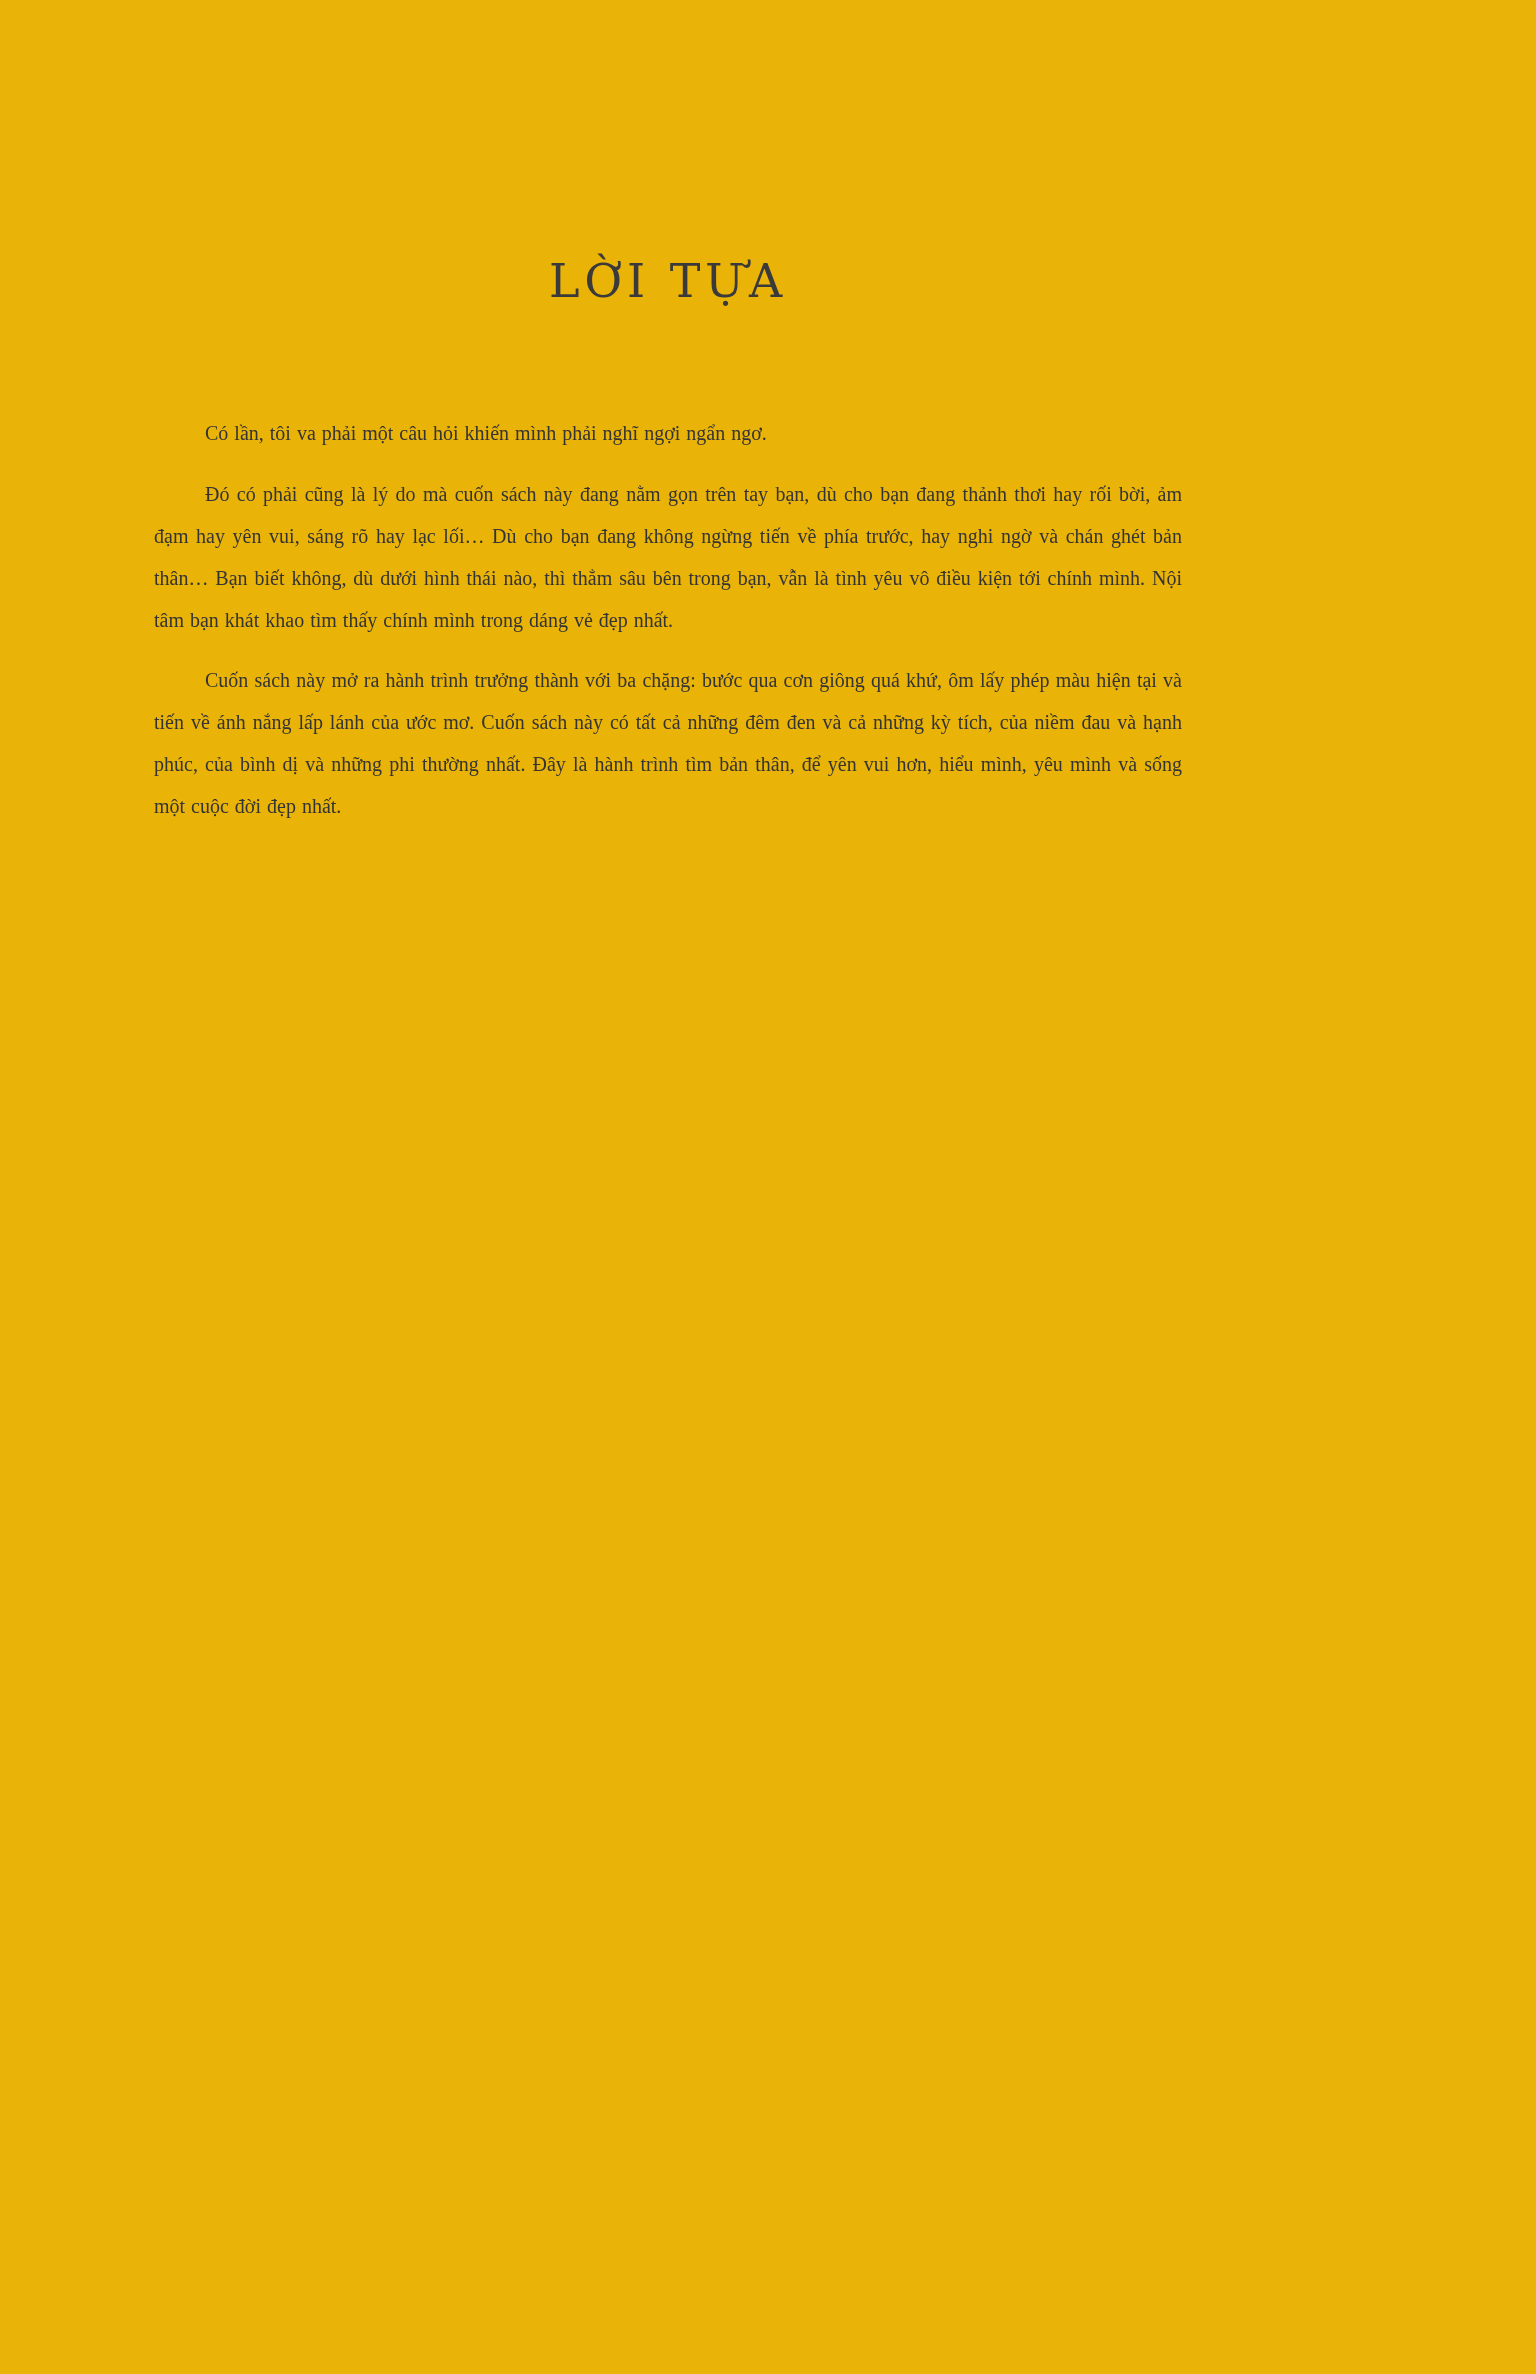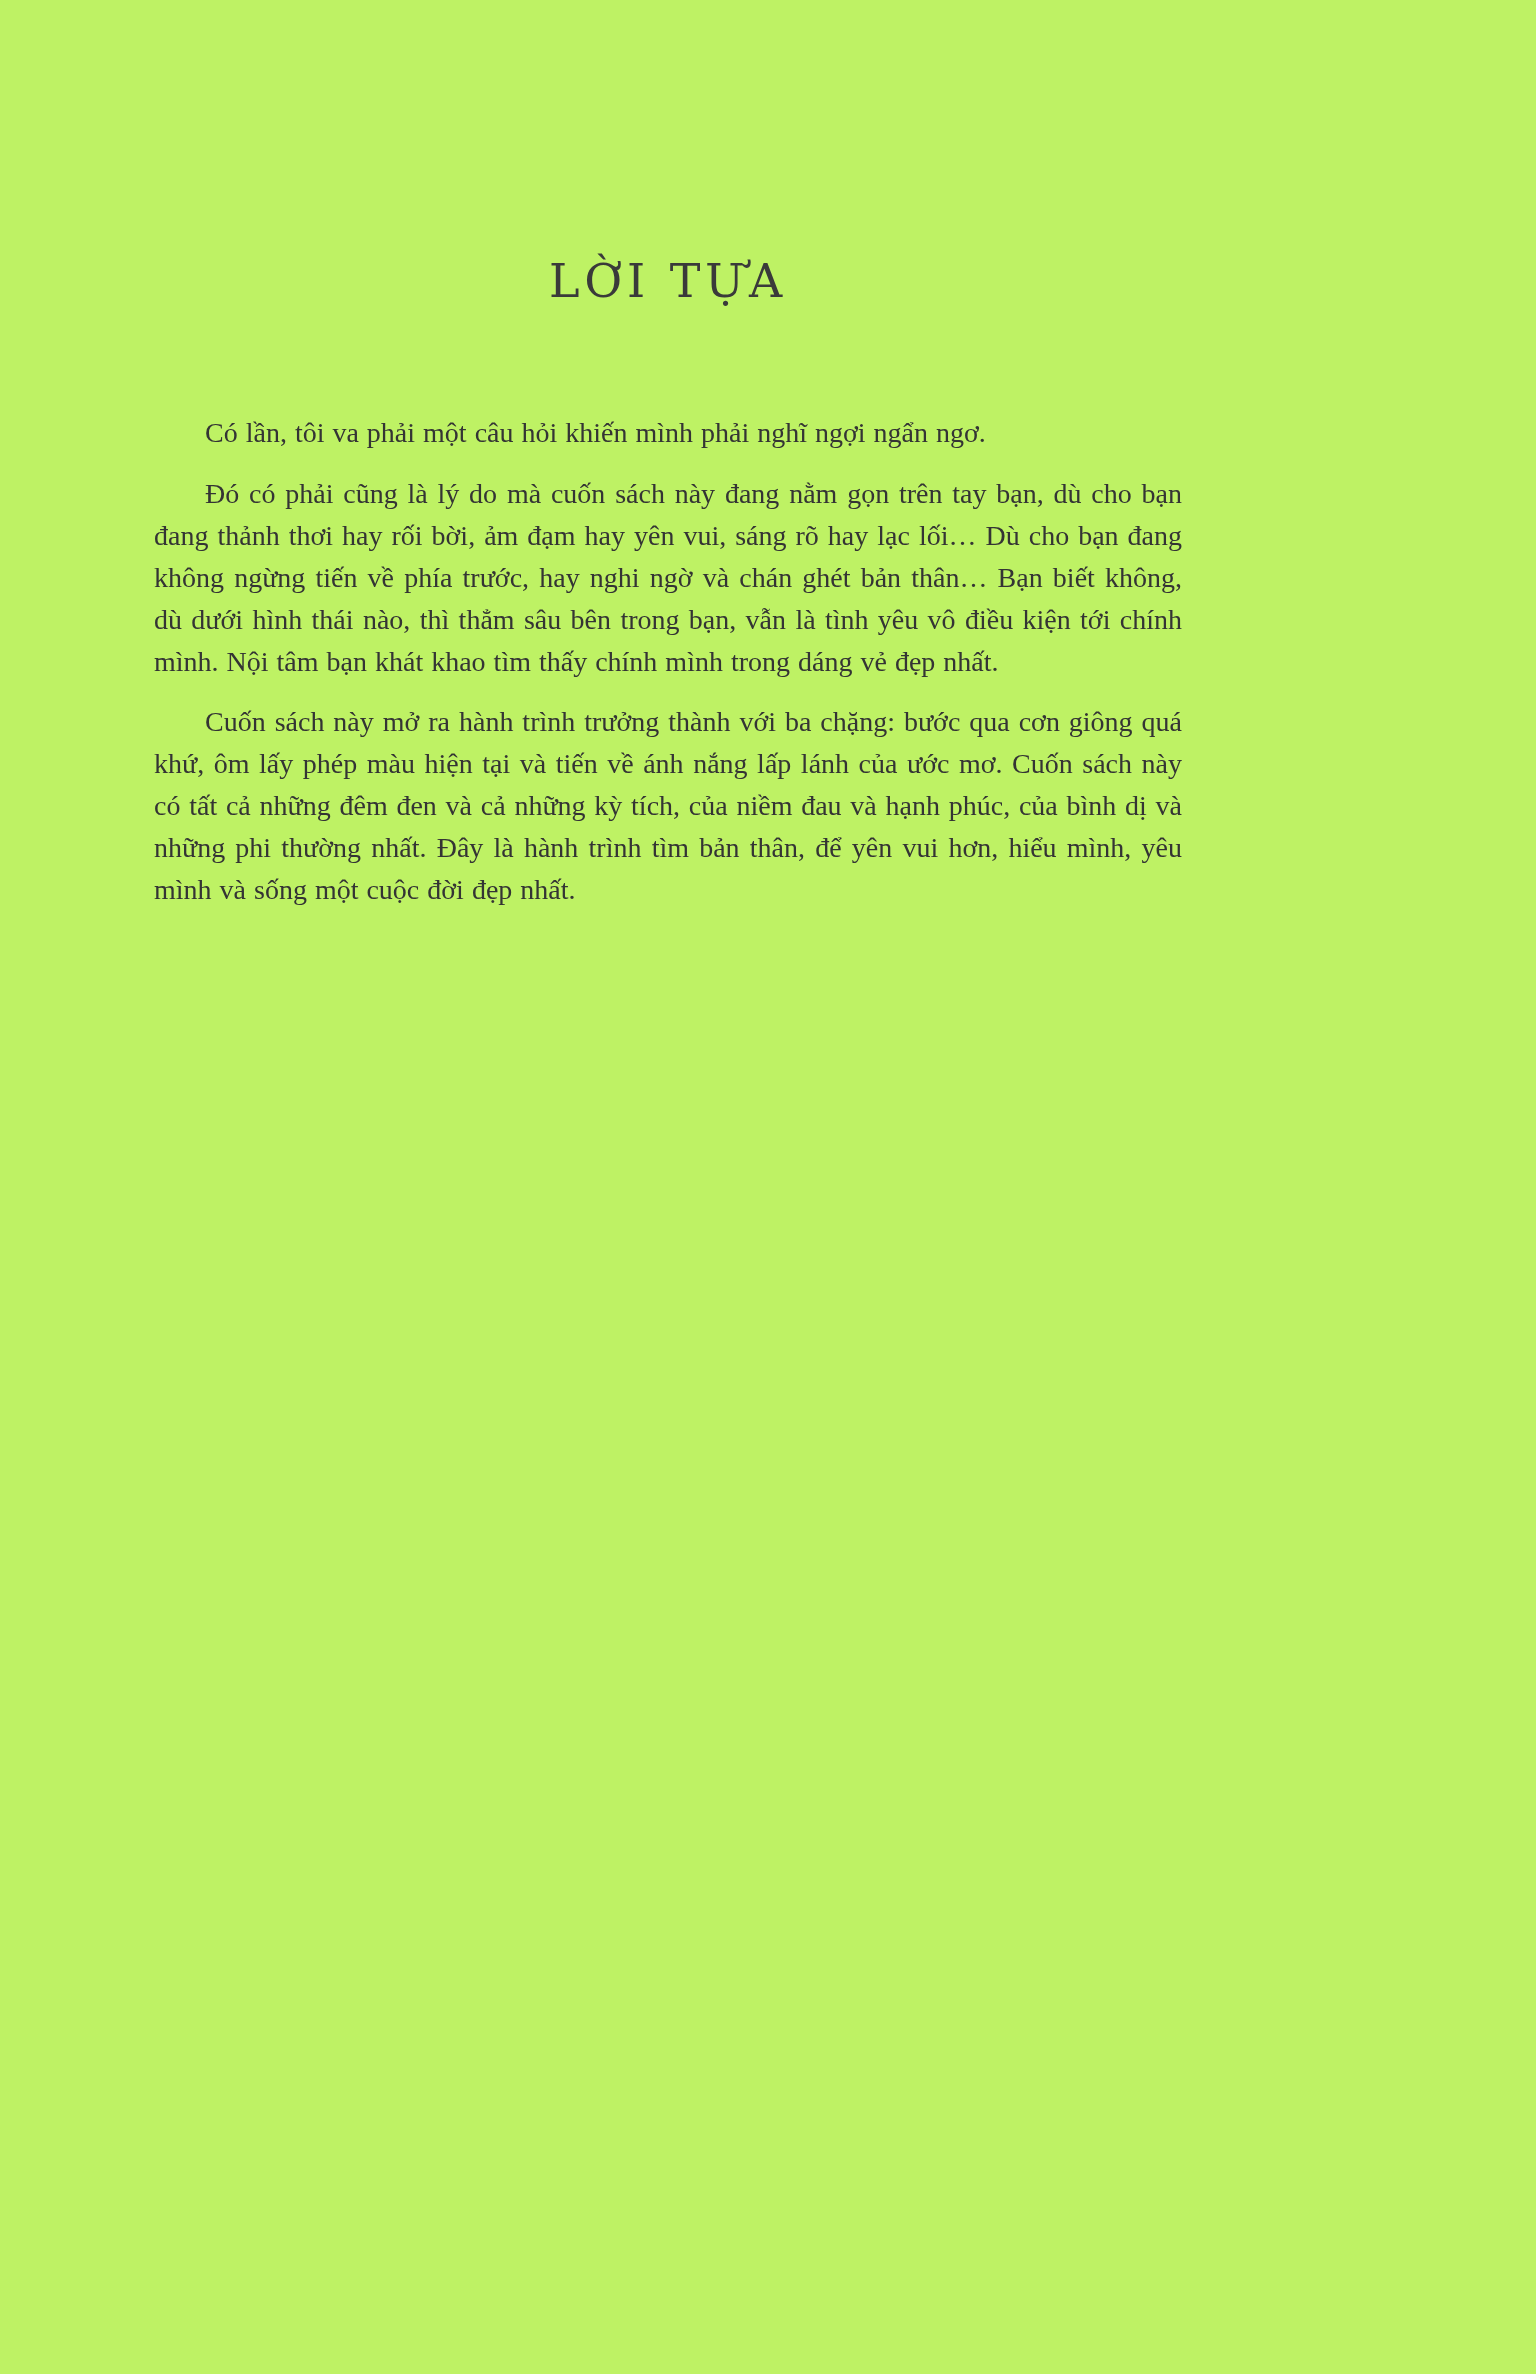--- a/index.html
+++ b/index.html
@@ -12,7 +12,7 @@
       width: 1537px;
       height: 2374px;
       margin: 0 auto;
-      background: #bef264;
+      background: #eab308;
       box-sizing: border-box;
       padding: 254px 355px 0 154px;
       font-family: "Liberation Serif", "DejaVu Serif", serif;

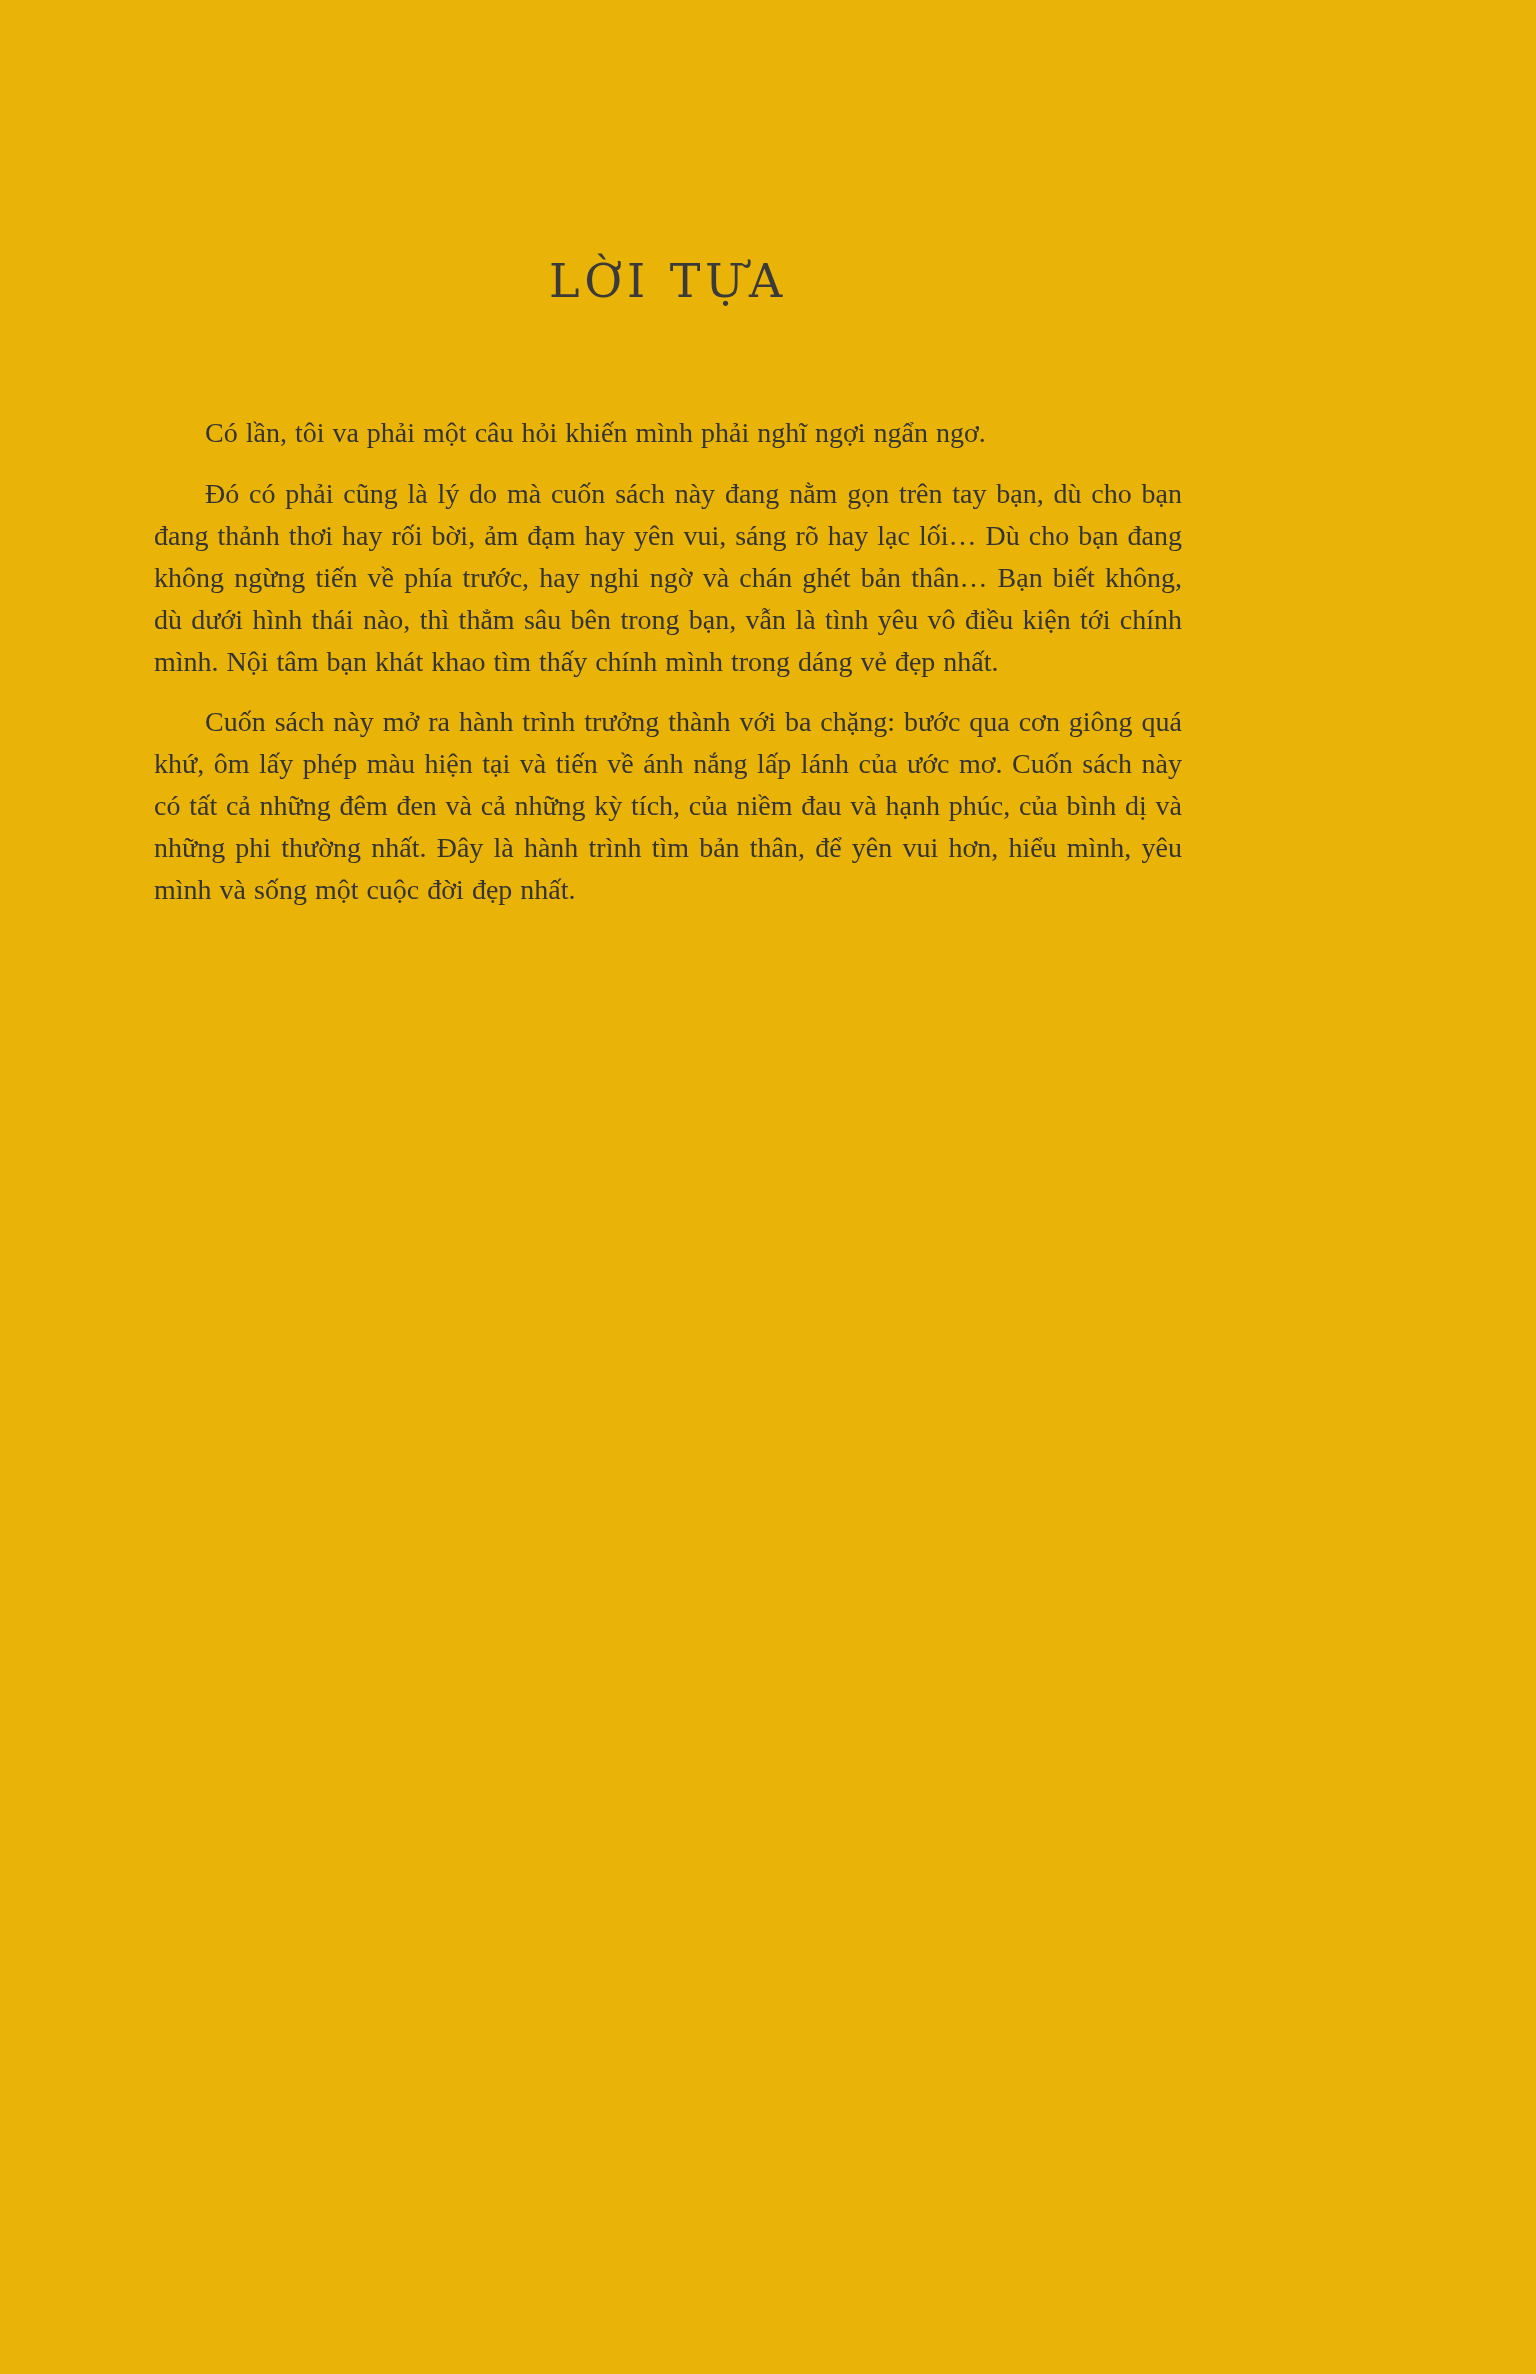--- a/index.html
+++ b/index.html
@@ -30,7 +30,7 @@
     }
     .body-text p {
       margin: 0 0 18.7px 0;
-      font-size: 28px;
+      font-size: 20px;
       line-height: 42px;
       text-align: justify;
       text-indent: 51px;

